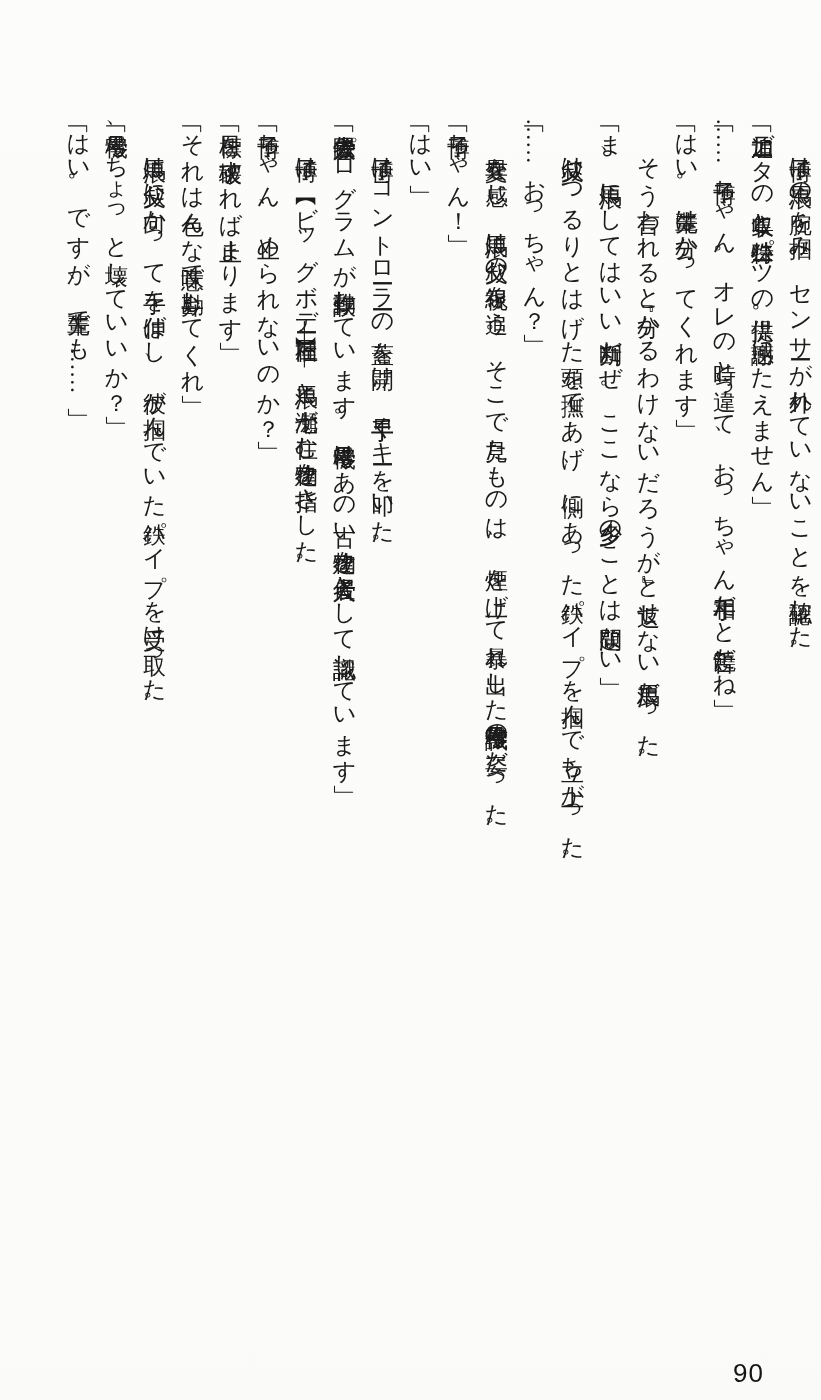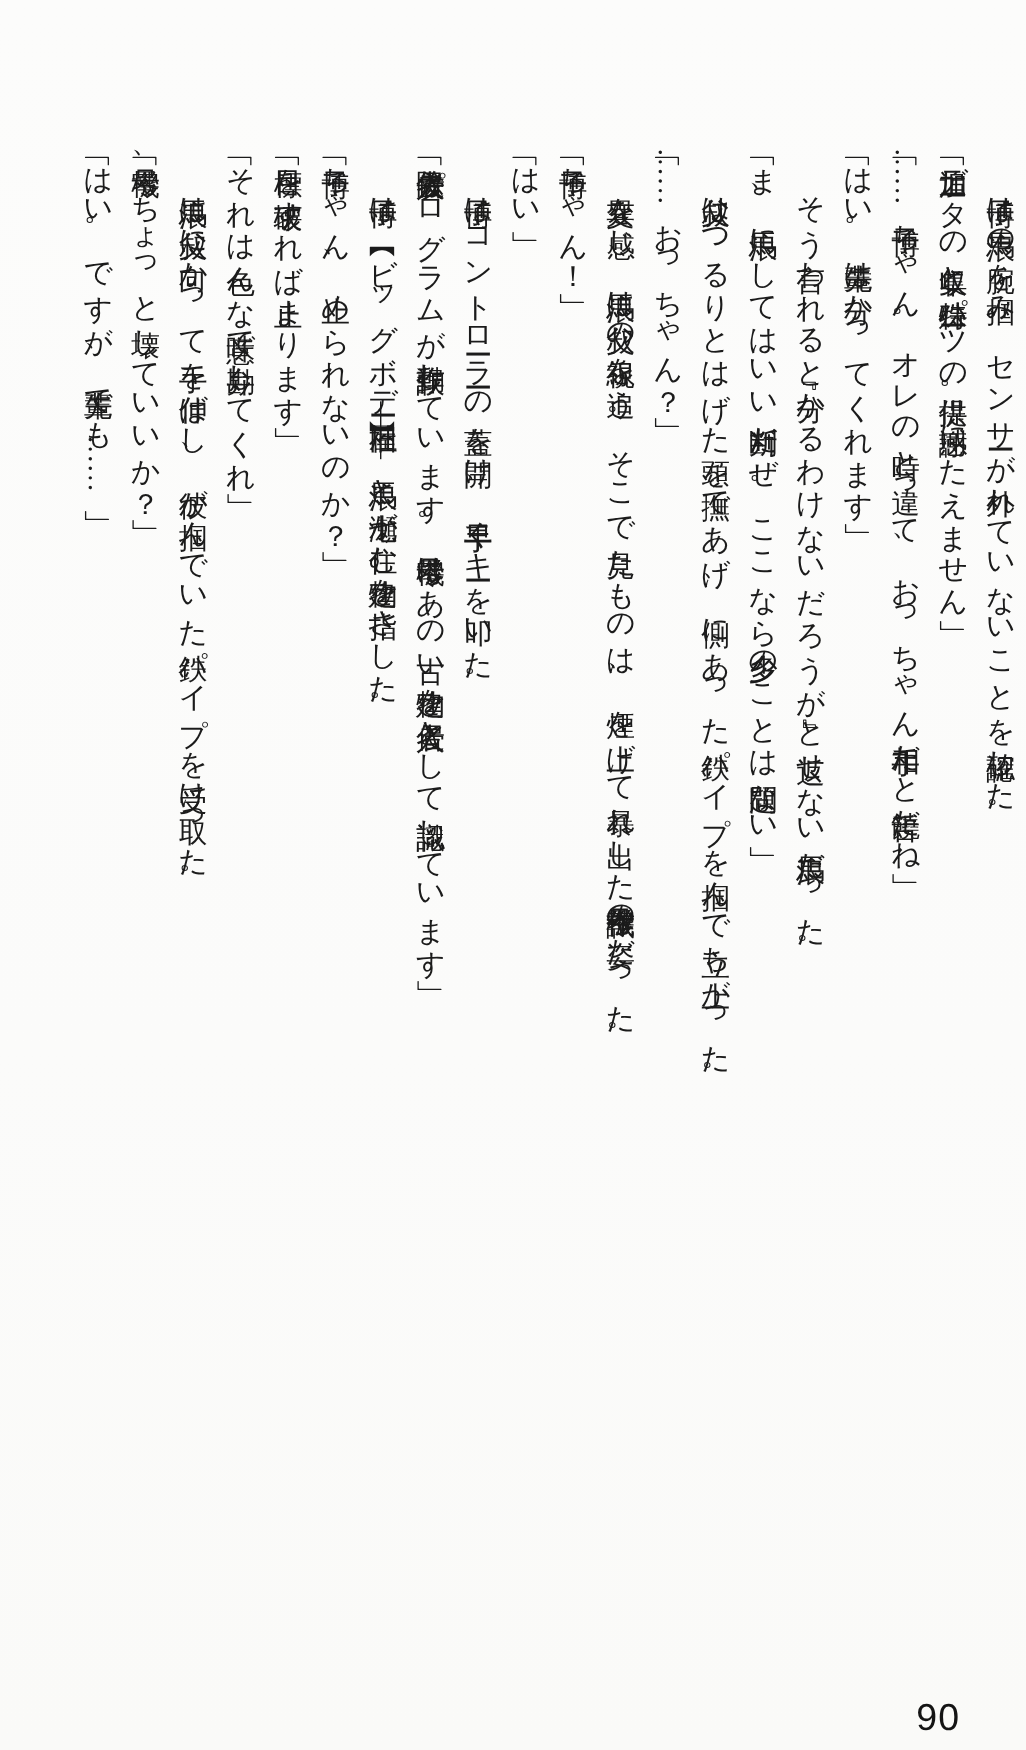--- a/index.html
+++ b/index.html
@@ -45,7 +45,7 @@
     left: 733px;
     top: 1358px;
     font-family: "Liberation Sans", "DejaVu Sans", sans-serif;
-    font-size: 30px;
+    font-size: 26px;
     letter-spacing: 1px;
     color: #141414;
   }

